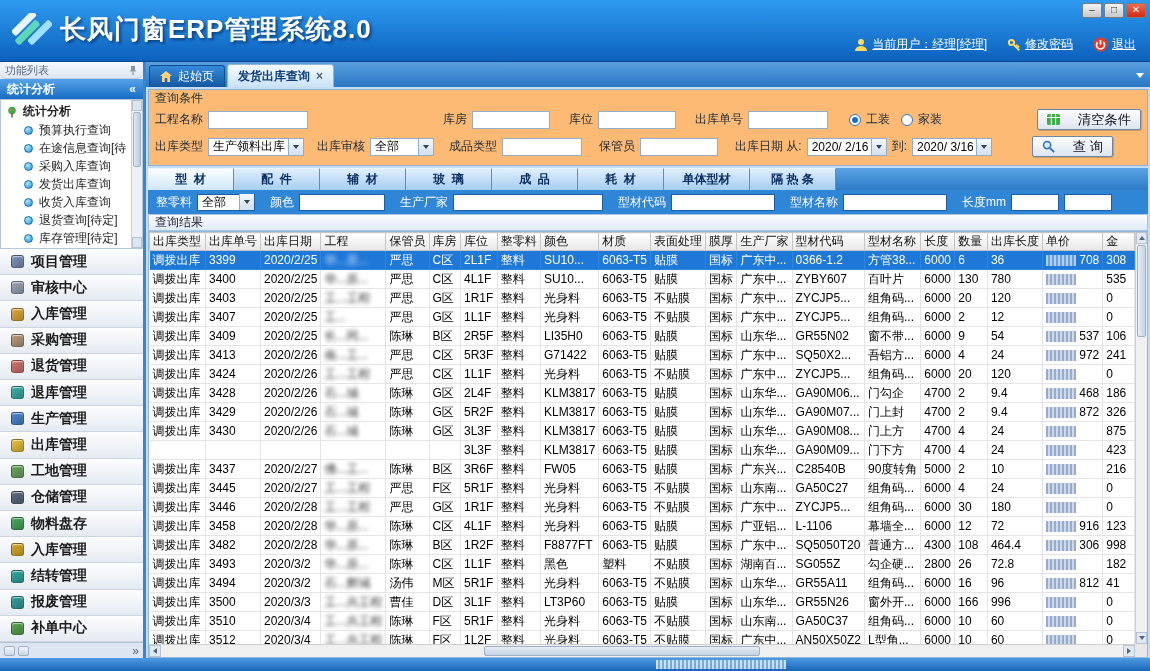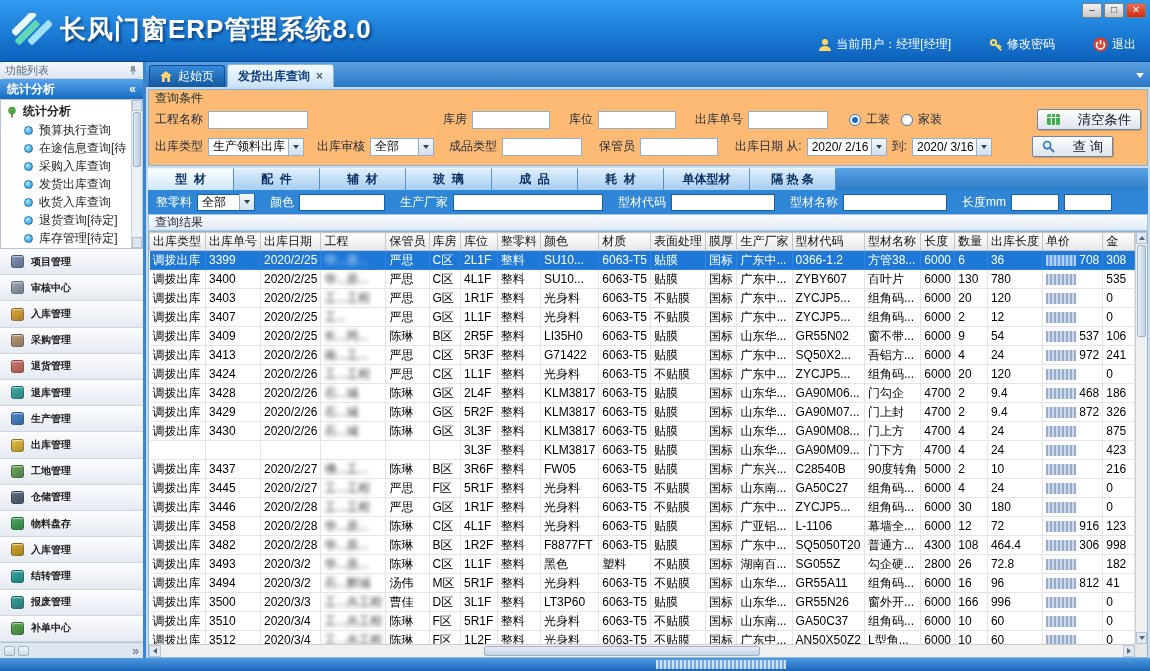--- a/index.html
+++ b/index.html
@@ -13,7 +13,7 @@
   .win-btn.close{background:linear-gradient(#f26a4e,#cf2a12);color:#fff;font-weight:bold;}
   .brand{position:absolute;left:12px;top:12px;display:flex;align-items:center;gap:8px;}
   .app-title{color:#fff;font-size:26px;font-weight:bold;letter-spacing:1px;text-shadow:2px 2px 3px rgba(0,20,60,.55);}
-  .user-area{position:absolute;right:14px;bottom:8px;display:flex;align-items:flex-start;gap:24px;color:#fff;}
+  .user-area{position:absolute;right:14px;bottom:8px;display:flex;align-items:flex-start;gap:6px;color:#fff;text-decoration:underline;}
   .user-area .grp{display:flex;align-items:center;gap:4px;margin-left:14px;}
 
   

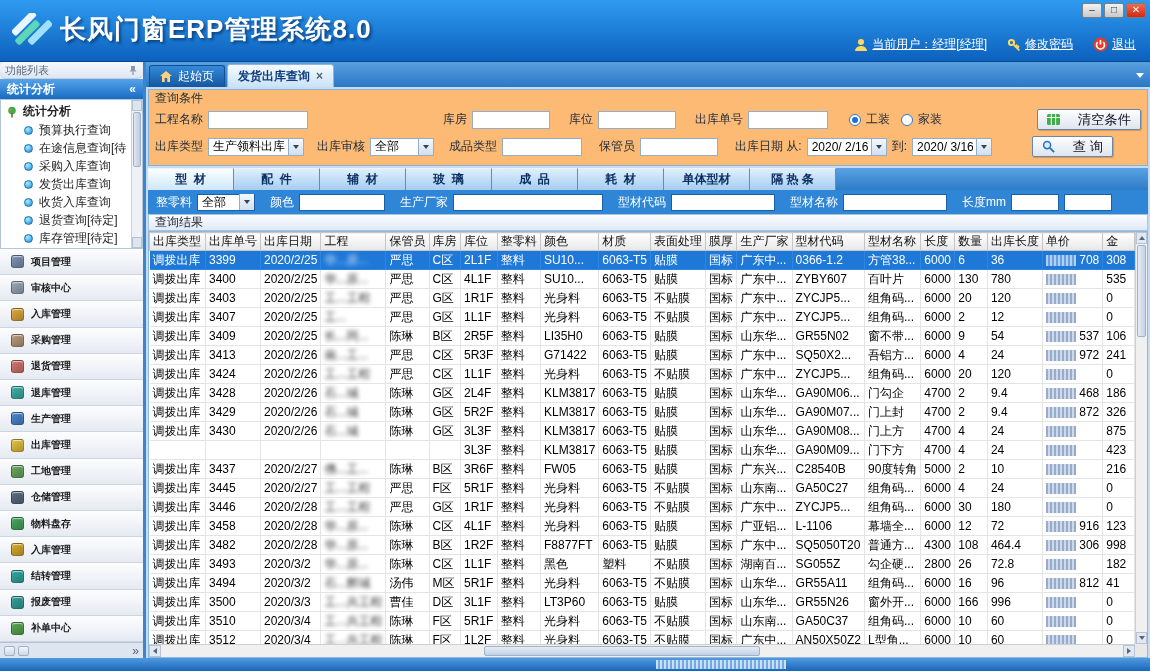--- a/index.html
+++ b/index.html
@@ -32,7 +32,7 @@
   .tscroll-btn{position:absolute;left:0;right:0;height:11px;background:#dde5ef;border:1px solid #b6c2d2;}
   .tscroll-btn.up{top:0}.tscroll-btn.down{bottom:0}
   .menu{flex:1;display:flex;flex-direction:column;overflow:hidden;}
-  .menu-item{flex:1;display:flex;align-items:center;gap:7px;padding-left:11px;background:linear-gradient(#fdfdfe,#e5eaf2);border-bottom:1px solid #ccd5e1;font-weight:bold;color:#1d1d1d;font-size:10px;cursor:default;}
+  .menu-item{flex:1;display:flex;align-items:center;gap:7px;padding-left:11px;background:linear-gradient(#fdfdfe,#e5eaf2);border-bottom:1px solid #ccd5e1;font-weight:bold;color:#1d1d1d;font-size:14px;cursor:default;}
   .menu-icon{width:13px;height:13px;border-radius:3px;border:1px solid rgba(0,0,0,.28);box-shadow:inset 0 1px 1px rgba(255,255,255,.6);flex:none;}
   .sb-footer{height:16px;background:#dde5f0;border-top:1px solid #b3c2d5;display:flex;align-items:center;justify-content:space-between;padding:0 4px;color:#51617a;}
   .sb-footer .mini{width:11px;height:10px;background:linear-gradient(#f4f7fb,#ccd7e5);border:1px solid #9fb0c5;border-radius:2px;margin-right:3px;}

